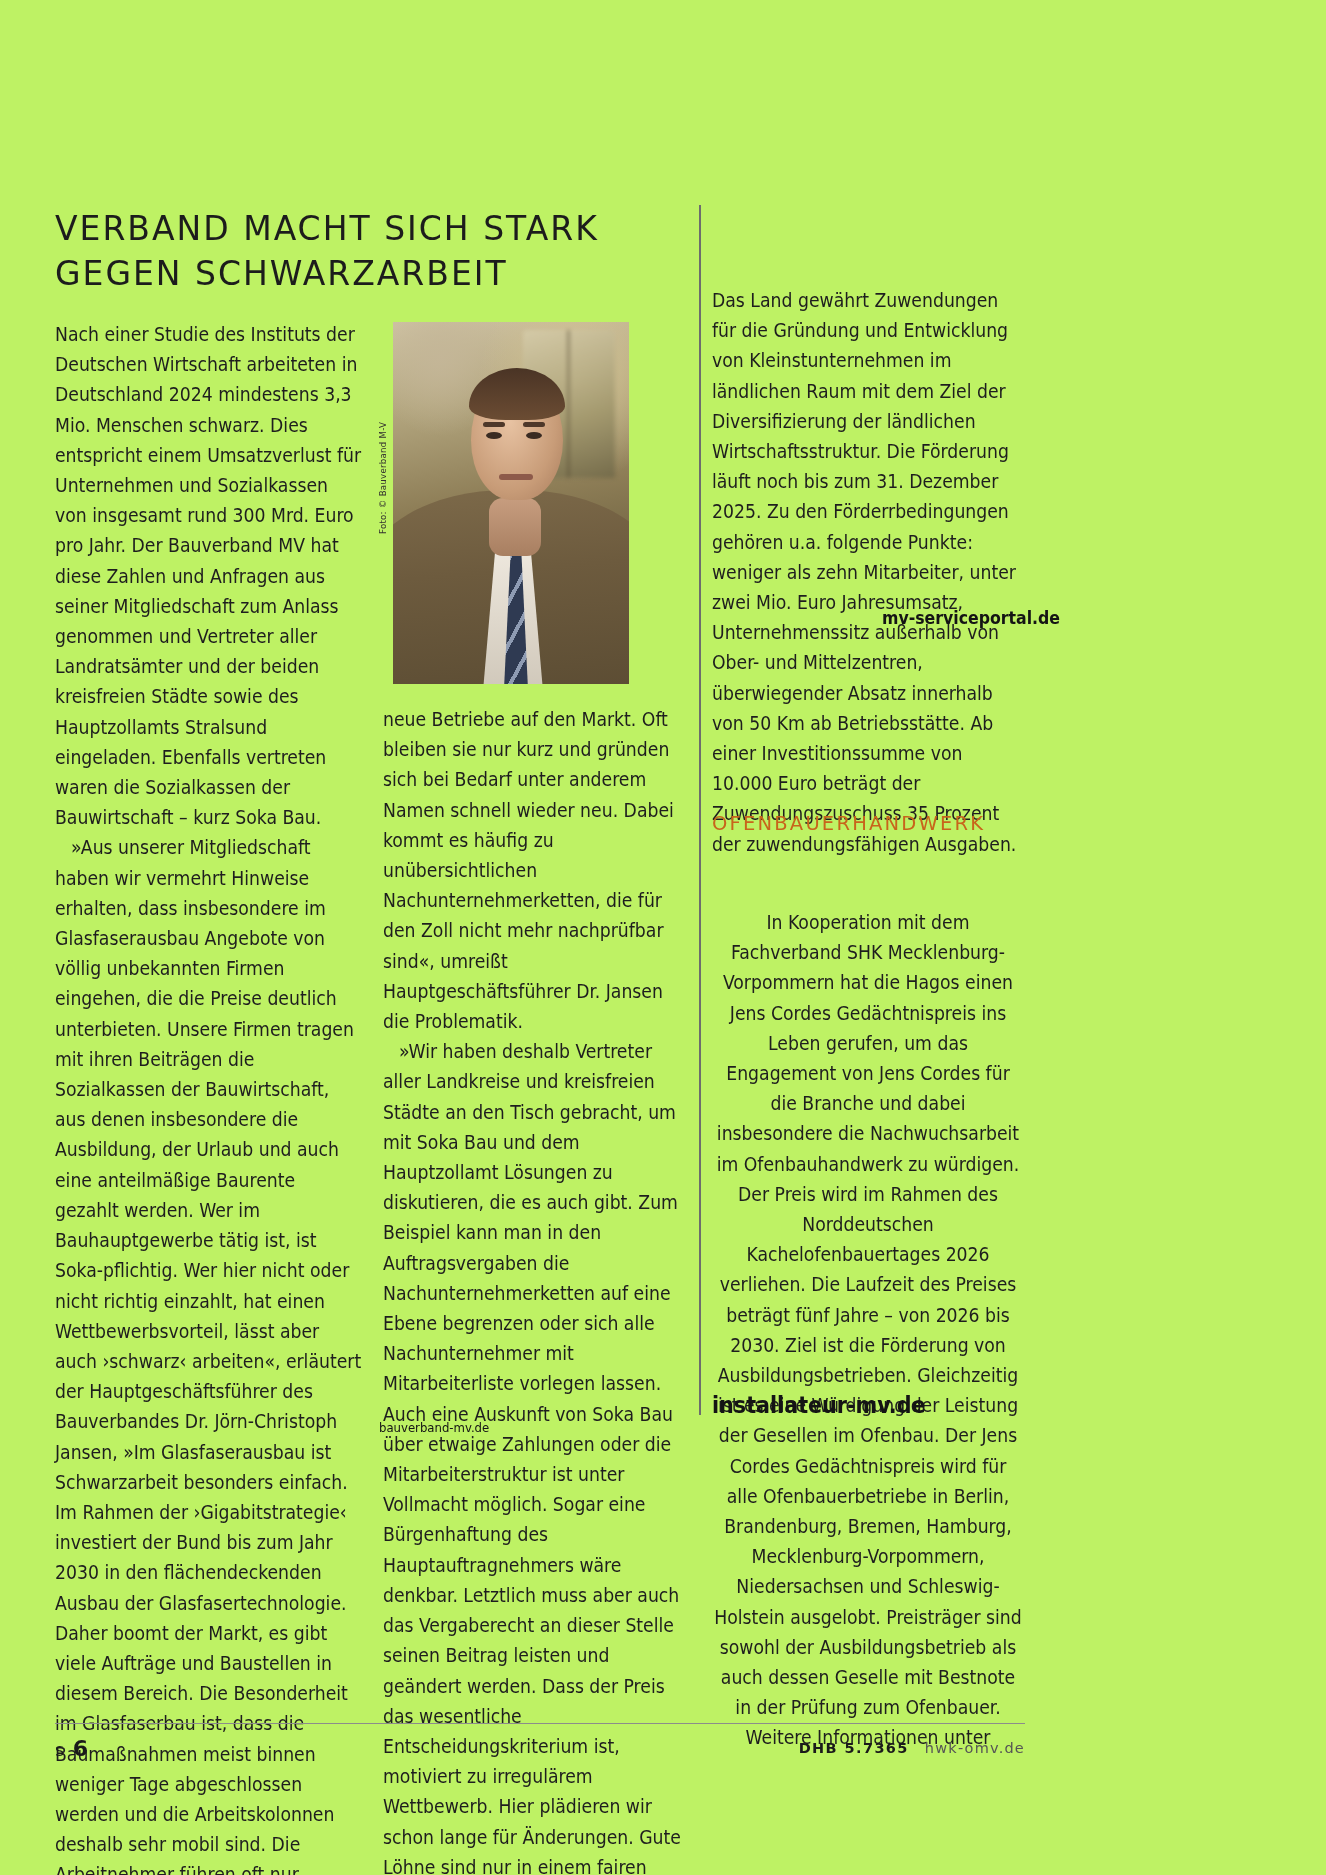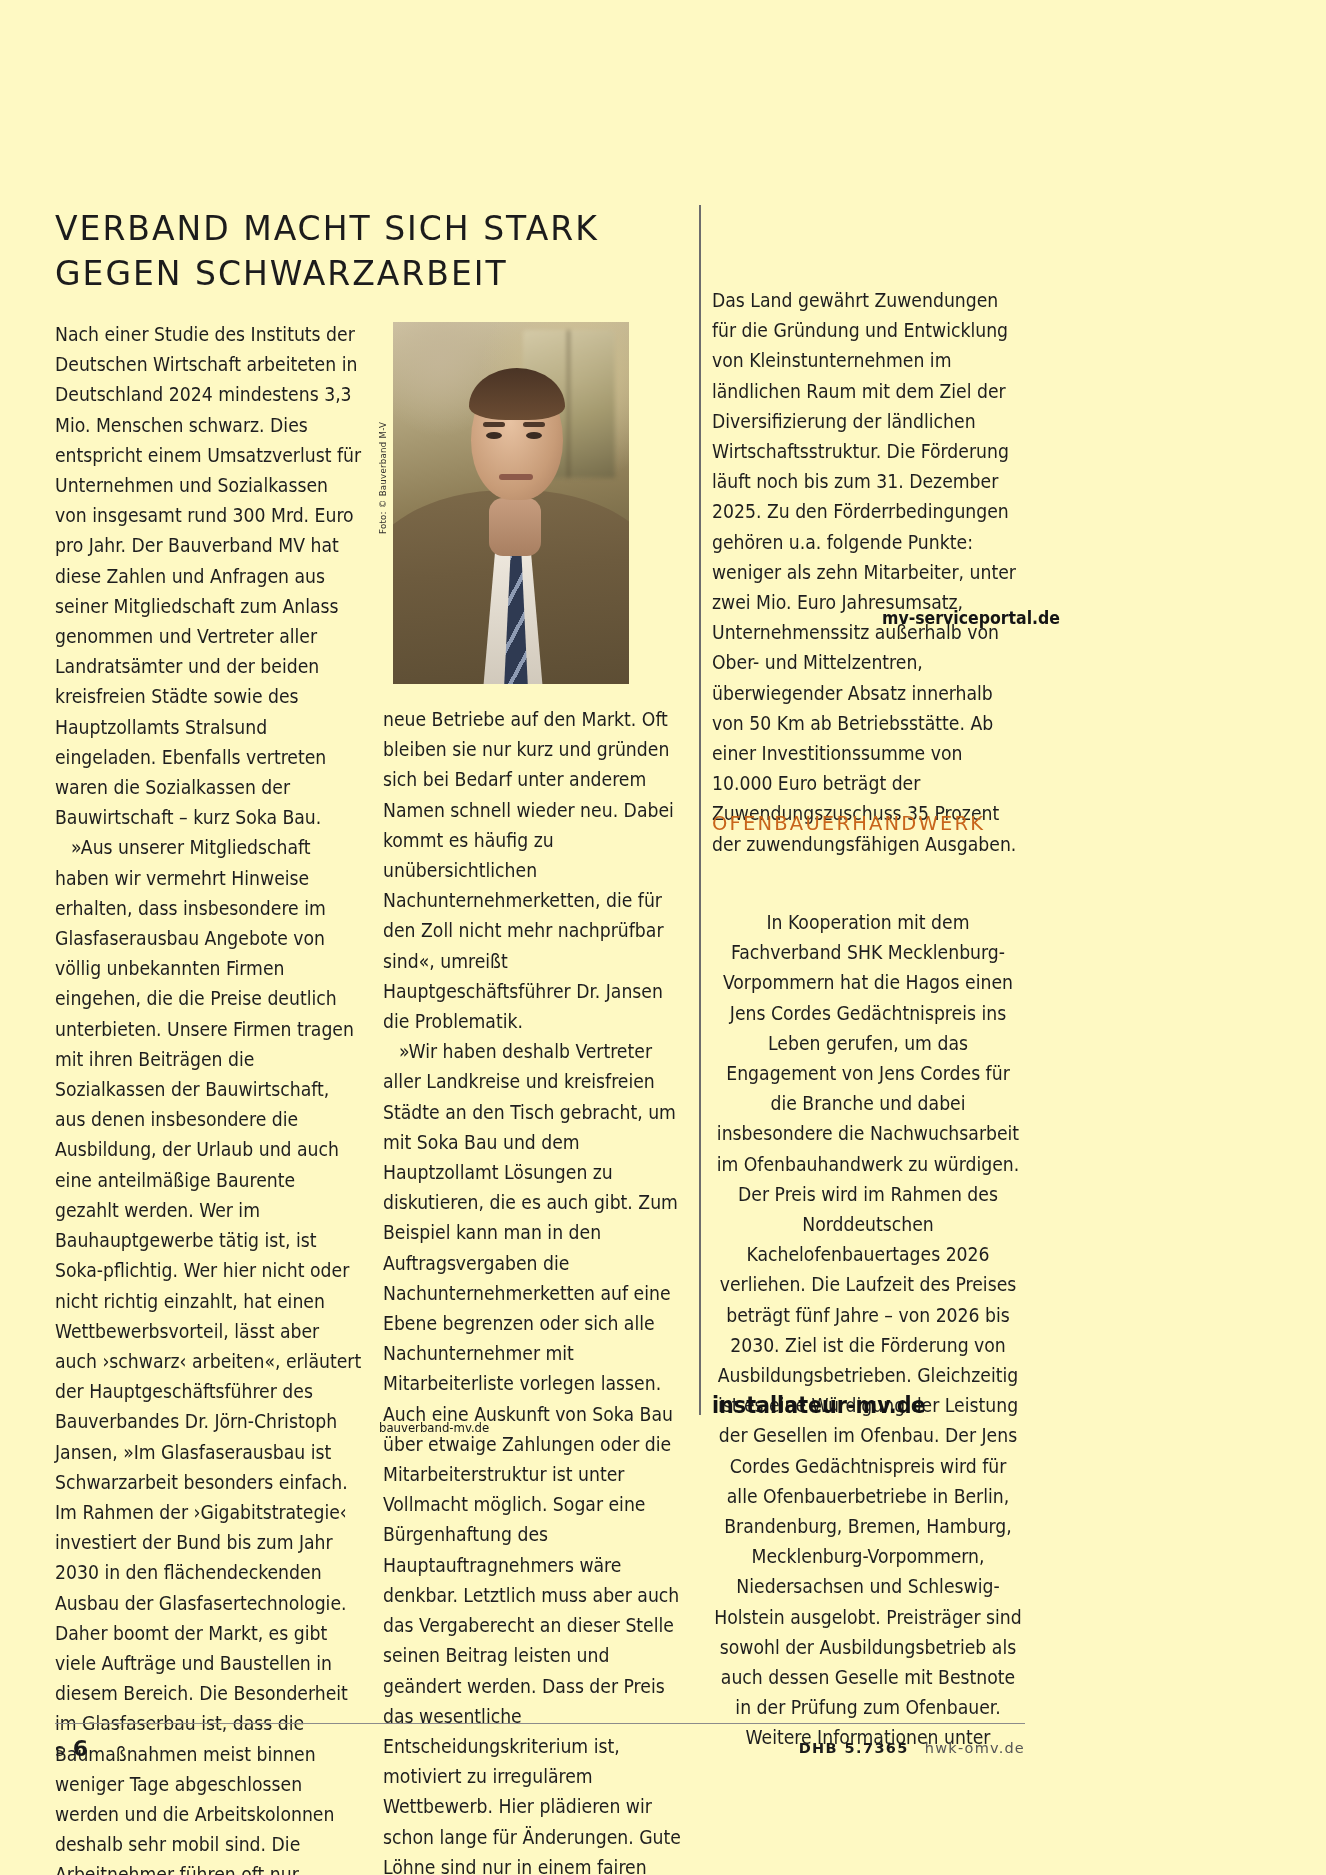--- a/index.html
+++ b/index.html
@@ -17,7 +17,7 @@
   .page {
     position: absolute;
     inset: 0;
-    background: #fef9c3;
+    background: #bef264;
   }
 
   

